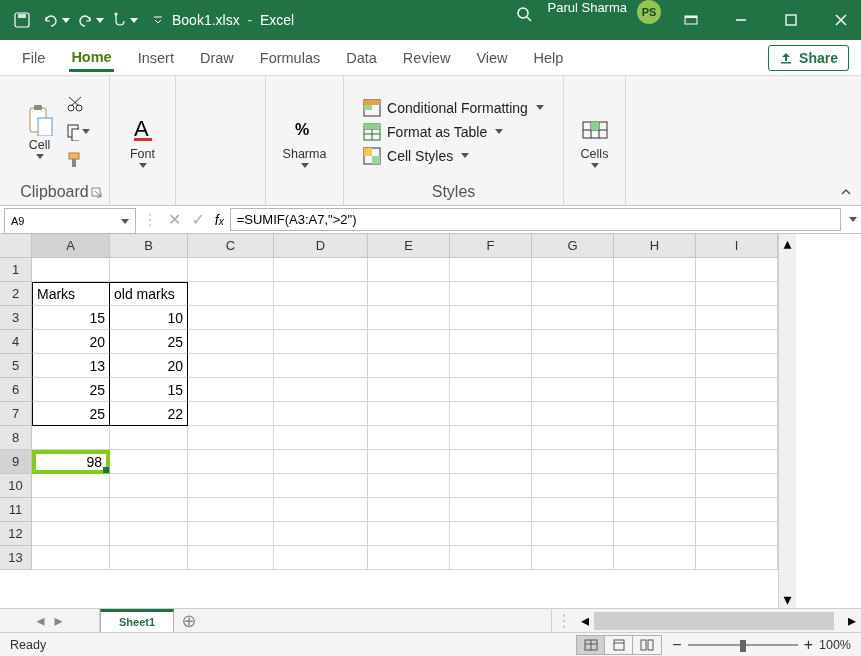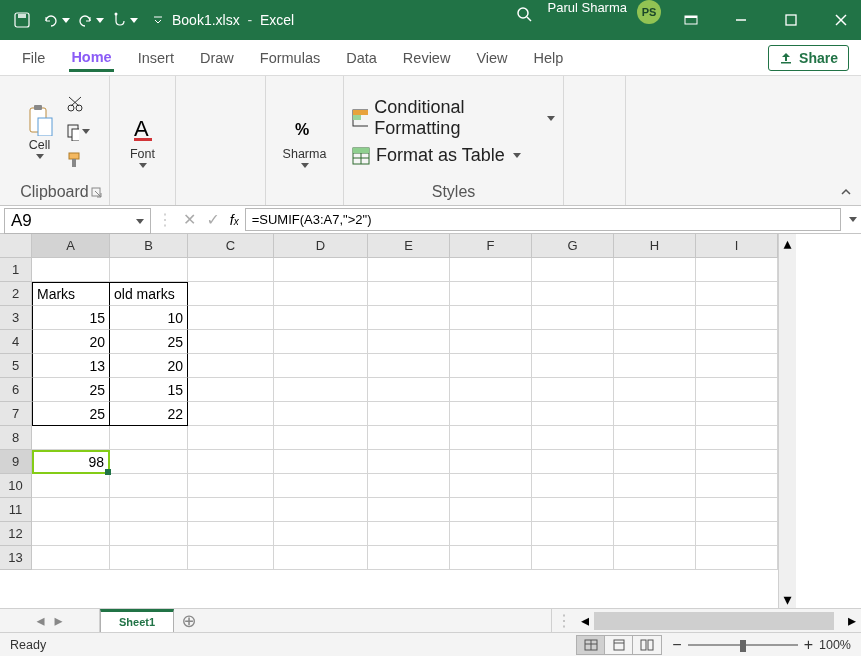--- a/index.html
+++ b/index.html
@@ -17,7 +17,7 @@
 
 .ribbon-tabs { height: 36px; background: white; display: flex; align-items: center; padding-left: 20px; gap: 22px; border-bottom: 1px solid #dcdcdc; }
 .ribbon-tab { font-size: 14.5px; color: #555; cursor: pointer; padding: 6px 2px; }
-.ribbon-tab.active { color: #8b5cf6; font-weight: 600; border-bottom: 3px solid #217346; padding-bottom: 4px; }
+.ribbon-tab.active { color: #4d7c0f; font-weight: 600; border-bottom: 3px solid #217346; padding-bottom: 4px; }
 .share-btn { margin-left: auto; margin-right: 12px; border: 1px solid #217346; color: #217346; padding: 4px 10px; border-radius: 3px; font-size: 14px; display: flex; align-items: center; gap: 6px; cursor: pointer; font-weight: 600; }
 
 

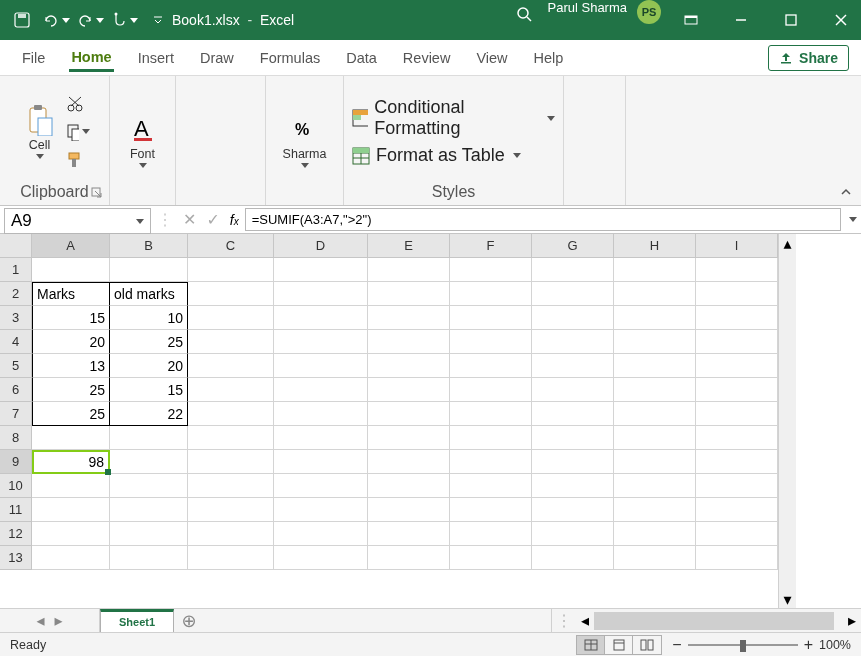--- a/index.html
+++ b/index.html
@@ -28,7 +28,7 @@
 .big-btn { display: flex; flex-direction: column; align-items: center; font-size: 12.5px; color: #333; gap: 2px; cursor: pointer; padding: 2px 4px; }
 .big-btn .icon-box { width: 32px; height: 32px; display: flex; align-items: center; justify-content: center; }
 .mini-btn { width: 24px; height: 20px; display: flex; align-items: center; cursor: pointer; }
-.styles-list { display: flex; flex-direction: column; gap: 6px; font-size: 18px; color: #222; }
+.styles-list { display: flex; flex-direction: column; gap: 6px; font-size: 14px; color: #222; }
 .styles-row { display: flex; align-items: center; gap: 6px; cursor: pointer; }
 .dialog-launcher { position: absolute; bottom: 4px; right: 4px; width: 14px; height: 14px; cursor: pointer; }
 .collapse-arrow { margin-left: auto; width: 30px; display: flex; align-items: flex-end; justify-content: center; padding-bottom: 6px; cursor: pointer; }

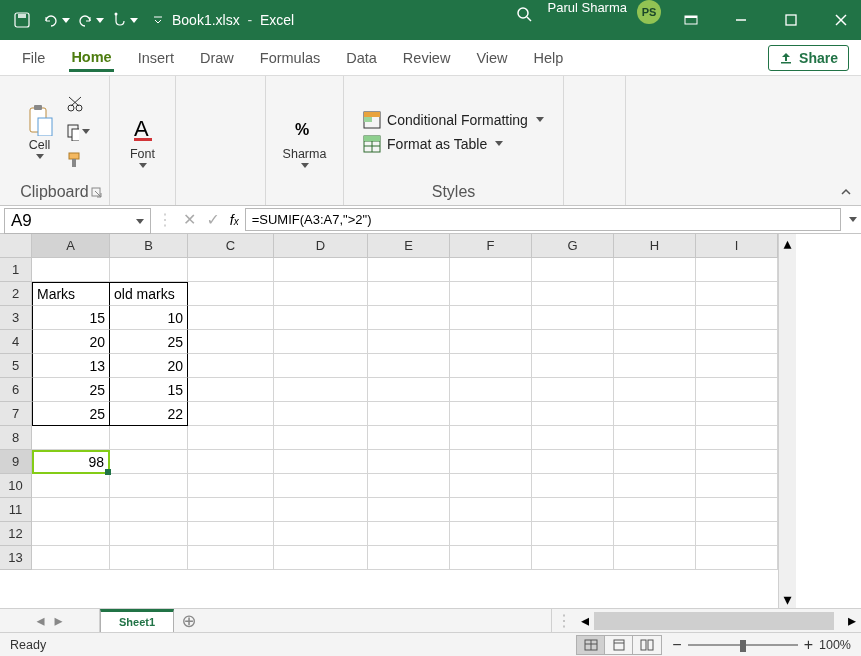--- a/index.html
+++ b/index.html
@@ -287,6 +287,15 @@
           <span>Format as Table</span>
             <span class="caret" style="margin-left:2px"></span>
         </div>
+        <div class="styles-row">
+          <svg width="18" height="18">
+              <rect x="1" y="1" width="16" height="16" fill="none" stroke="#333"></rect>
+              <rect x="1" y="1" width="8" height="8" fill="#f2c94c"></rect>
+              <rect x="9" y="9" width="8" height="8" fill="#9bd49b"></rect>
+            </svg>
+          <span>Cell Styles</span>
+            <span class="caret" style="margin-left:2px"></span>
+        </div>
       </div>
     </div>
     <div class="group-label">Styles</div>

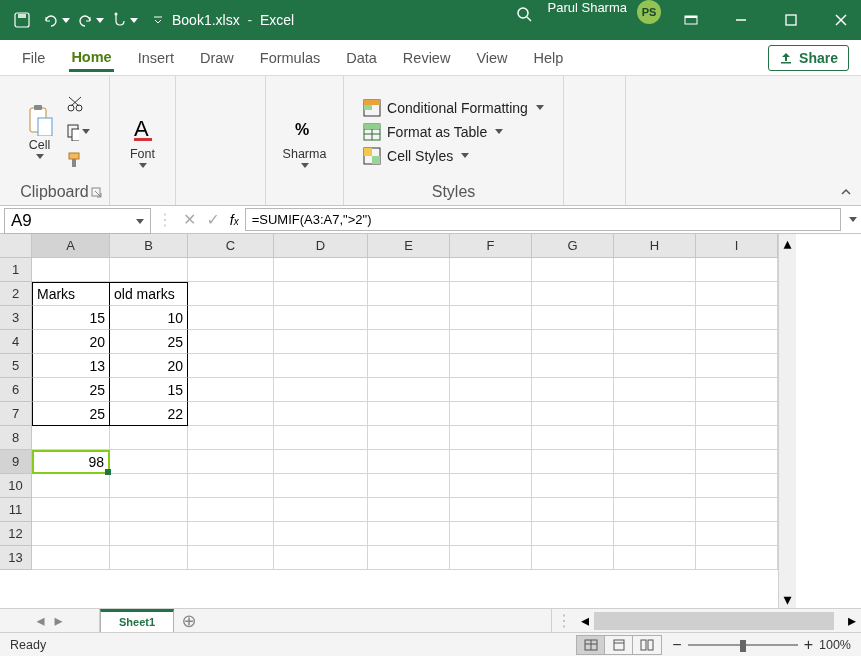--- a/index.html
+++ b/index.html
@@ -302,6 +302,21 @@
   </div>
 
   <div class="group" style="width:62px">
+    <div class="group-body">
+      <div class="big-btn">
+        <div class="icon-box">
+            <svg width="26" height="22">
+              <rect x="1" y="4" width="24" height="16" fill="none" stroke="#333"></rect>
+              <line x1="9" y1="4" x2="9" y2="20" stroke="#333"></line>
+              <line x1="17" y1="4" x2="17" y2="20" stroke="#333"></line>
+              <line x1="1" y1="12" x2="25" y2="12" stroke="#333"></line>
+              <rect x="9" y="4" width="8" height="8" fill="#8ecf8e"></rect>
+            </svg>
+          </div>
+        <span>Cells</span>
+        <span class="caret"></span>
+      </div>
+    </div>
     <div class="group-label"></div>
   </div>
 

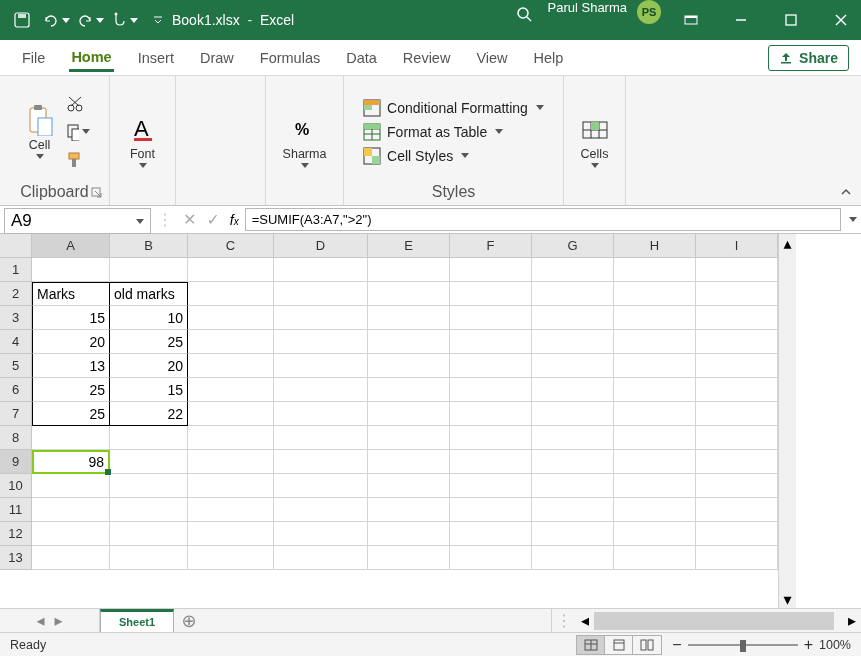--- a/index.html
+++ b/index.html
@@ -36,7 +36,7 @@
 
 
 .formula-bar-row { height: 28px; background: white; display: flex; align-items: stretch; border-bottom: 1px solid #c5c5c5; }
-.name-box { width: 147px; border: 1px solid #b7b7b7; margin: 2px 0 2px 4px; display: flex; align-items: center; padding: 12px 6px; font-size: 17px; justify-content: space-between; }
+.name-box { width: 132px; border: 1px solid #b7b7b7; margin: 2px 0 2px 4px; display: flex; align-items: center; padding: 12px 6px; font-size: 11px; justify-content: space-between; }
 .fb-btns { display: flex; align-items: center; padding: 0 6px; gap: 10px; }
 .formula-input { flex: 1; border: 1px solid #b7b7b7; margin: 2px 4px 2px 0; display: flex; align-items: center; padding: 0 6px; font-size: 13px; }
 .fb-expand { width: 16px; display: flex; align-items: center; justify-content: center; color: #888; }

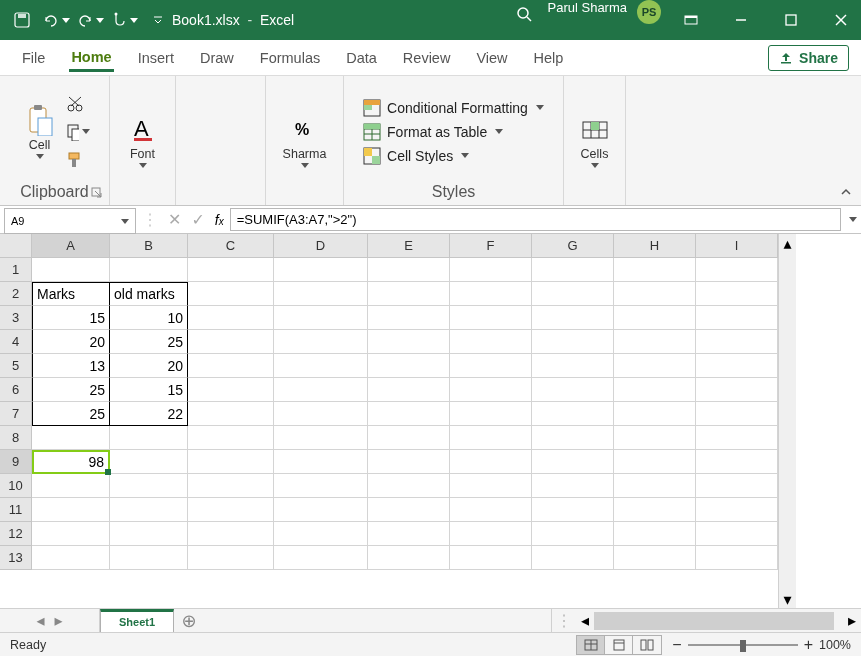--- a/index.html
+++ b/index.html
@@ -53,7 +53,7 @@
 .bb { border-bottom: 1px solid #000; }
 .bl { border-left: 1px solid #000; }
 .br { border-right: 1px solid #000; }
-.sel { border: 2px solid #84cc16; position: relative; }
+.sel { border: 4px solid #84cc16; position: relative; }
 .sel::after { content: ""; position: absolute; bottom: -3px; right: -3px; width: 6px; height: 6px; background: #217346; }
 .hdr.active, .rowhdr.active { background: #d3d3d3; }
 .vscroll { width: 18px; background: #f0f0f0; border-left: 1px solid #d0d0d0; display: flex; flex-direction: column; }

